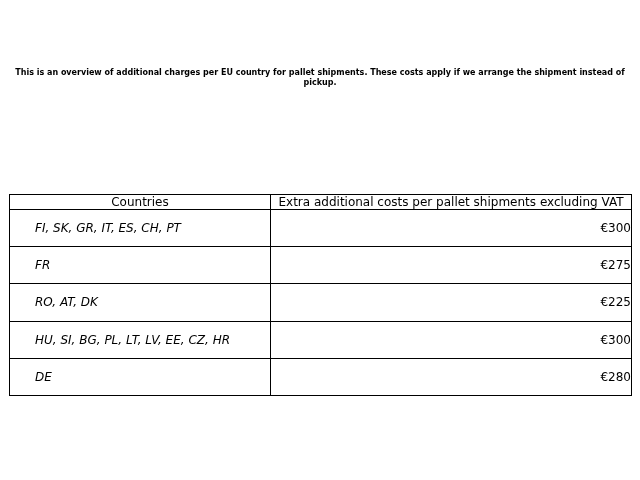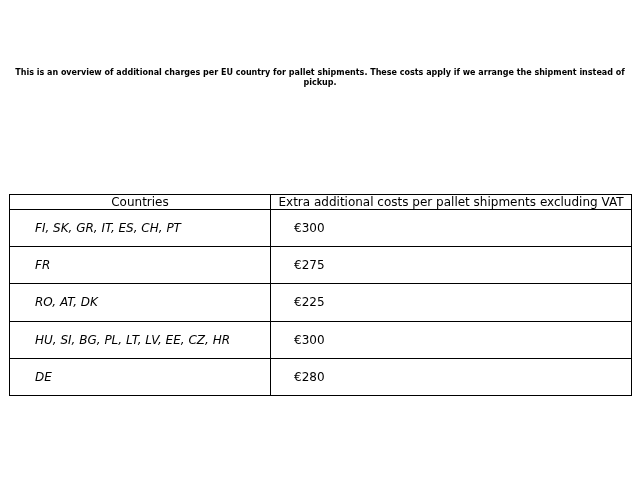--- a/index.html
+++ b/index.html
@@ -59,8 +59,8 @@
     font-style: italic;
   }
   table.charges td.cost-cell {
-    text-align: left;
-    padding-left: 23px;
+    text-align: right;
+    padding-left: 16px;
   }
 </style>
 </head>

